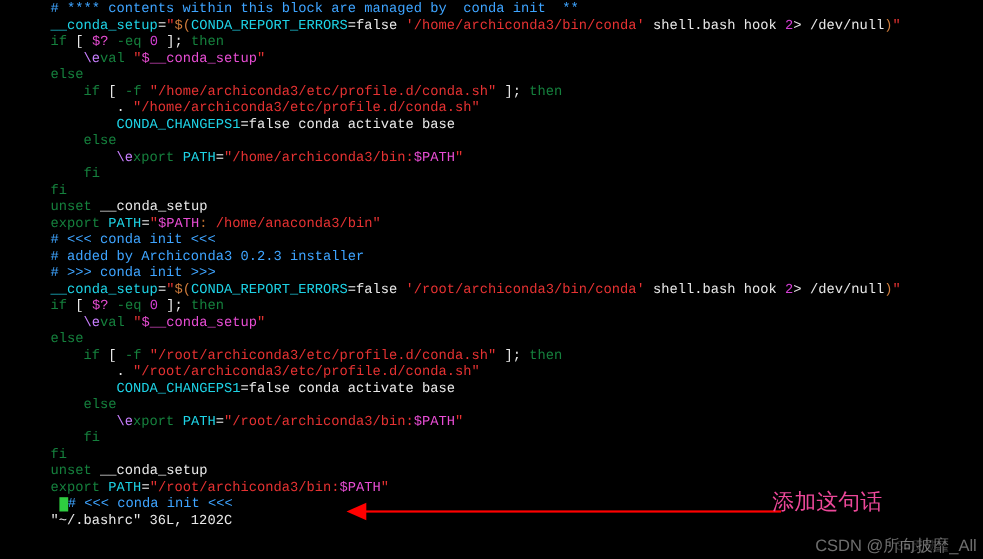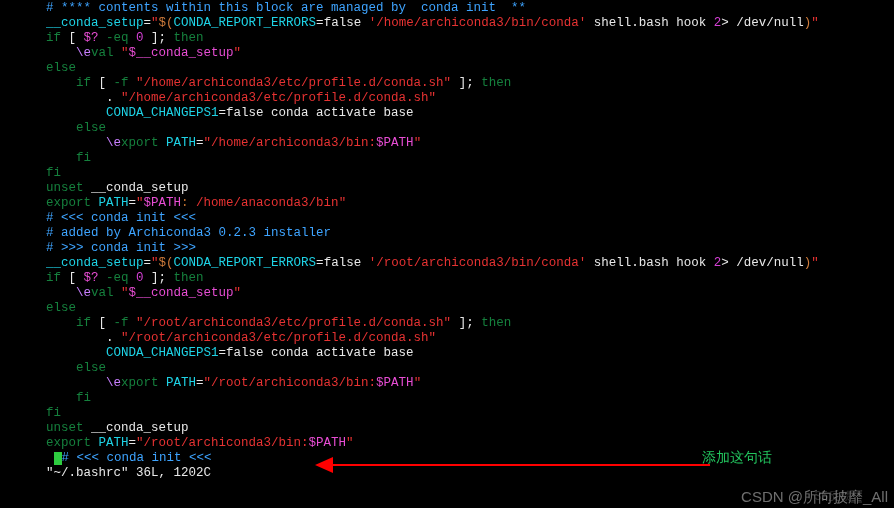--- a/index.html
+++ b/index.html
@@ -57,8 +57,8 @@
       position: absolute;
       top: 450px;
       left: 702px;
-      color: #22c55e;
-      font-size: 14px;
+      color: #ec4899;
+      font-size: 20px;
       font-family: "Microsoft YaHei", "SimSun", sans-serif;
     }
     .watermark {

